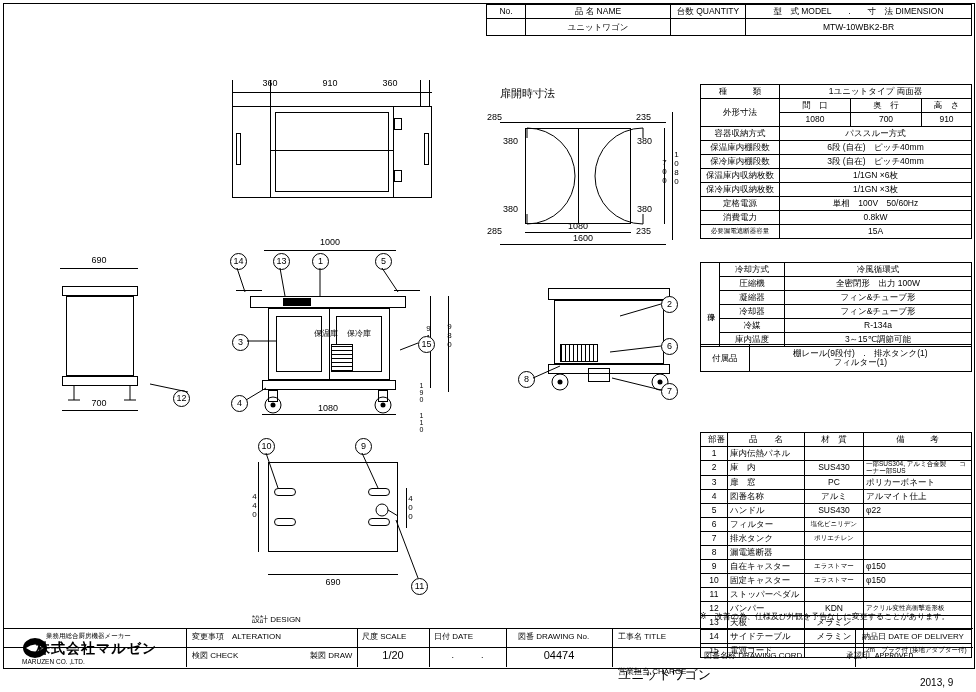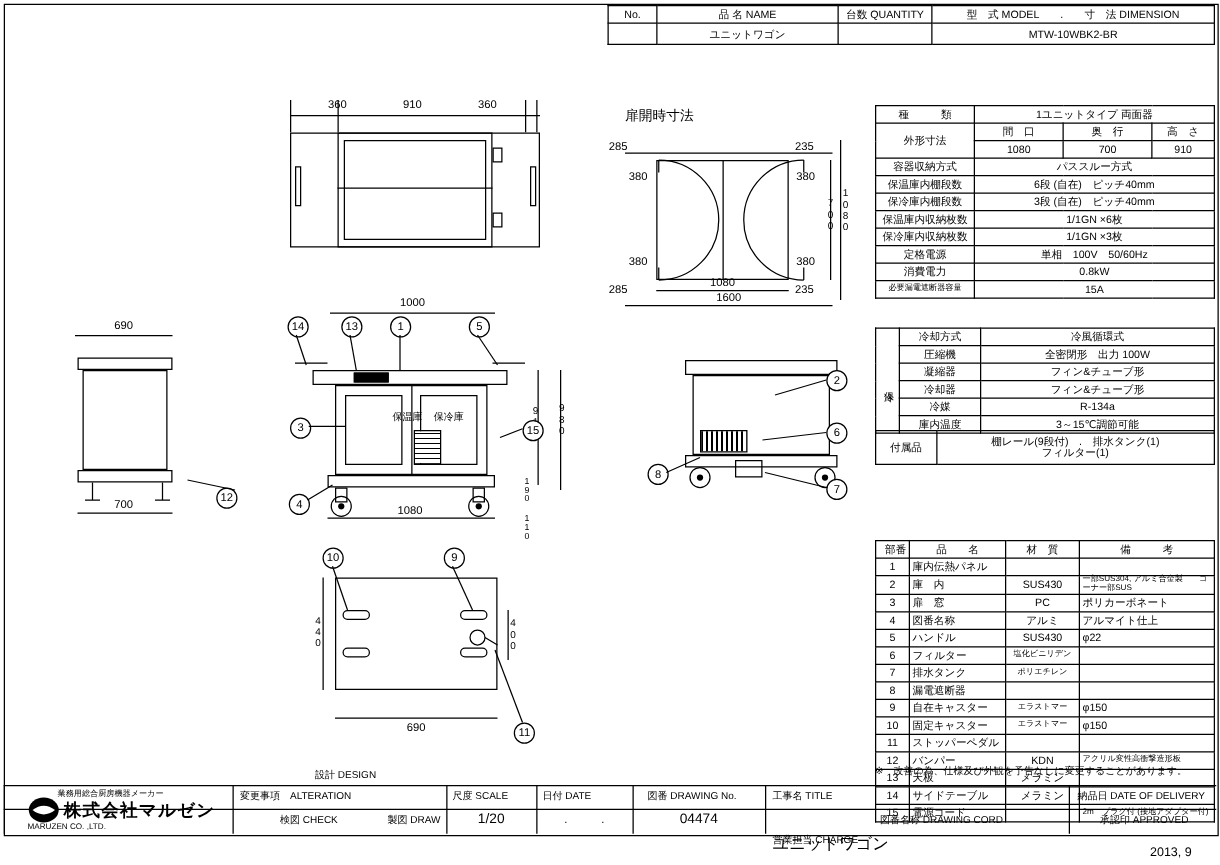--- a/index.html
+++ b/index.html
@@ -416,7 +416,7 @@
     <path d="M4,12 q9,-7 18,0 q-9,7 -18,0" fill="#fff"></path>
   </svg>
   <div class="tx" style="left:46px;top:633px;font-size:6.5px;">業務用総合厨房機器メーカー</div>
-  <div class="tx" style="left:51px;top:641px;font-size:14px;font-weight:bold;letter-spacing:1px;text-align:center;">株式会社マルゼン</div>
+  <div class="tx" style="left:36px;top:641px;font-size:14px;font-weight:bold;letter-spacing:1px;text-align:center;">株式会社マルゼン</div>
   <div class="tx" style="left:22px;top:659px;font-size:6.5px;">MARUZEN  CO. ,LTD.</div>
 
   <div class="tx" style="left:192px;top:633px;font-size:8px;">変更事項　ALTERATION</div>

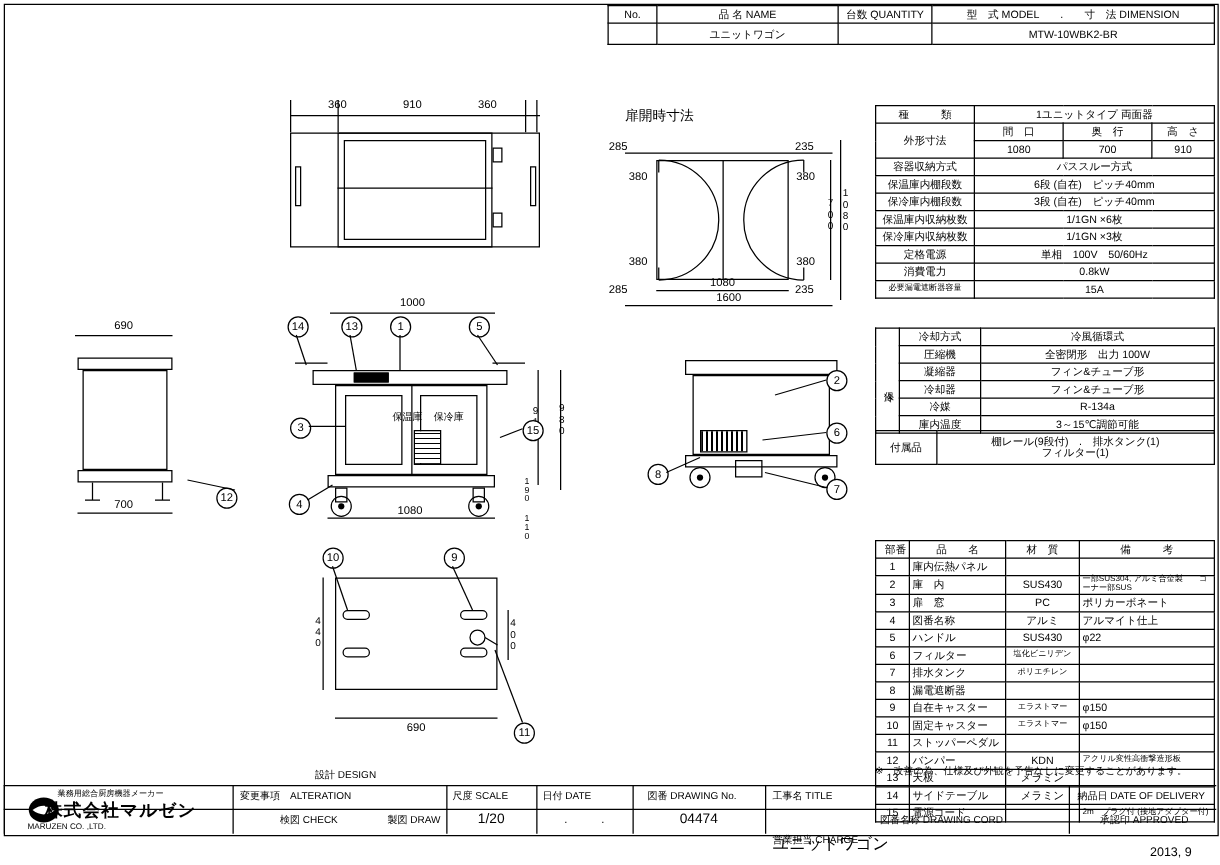--- a/index.html
+++ b/index.html
@@ -420,7 +420,7 @@
   <div class="tx" style="left:22px;top:659px;font-size:6.5px;">MARUZEN  CO. ,LTD.</div>
 
   <div class="tx" style="left:192px;top:633px;font-size:8px;">変更事項　ALTERATION</div>
-  <div class="tx" style="left:192px;top:652px;font-size:8px;margin-left:32px;">検図 CHECK</div>
+  <div class="tx" style="left:192px;top:652px;font-size:8px;">検図 CHECK</div>
   <div class="tx" style="left:252px;top:616px;font-size:8px;">設計 DESIGN</div>
   <div class="tx" style="left:310px;top:652px;font-size:8px;">製図 DRAW</div>
 

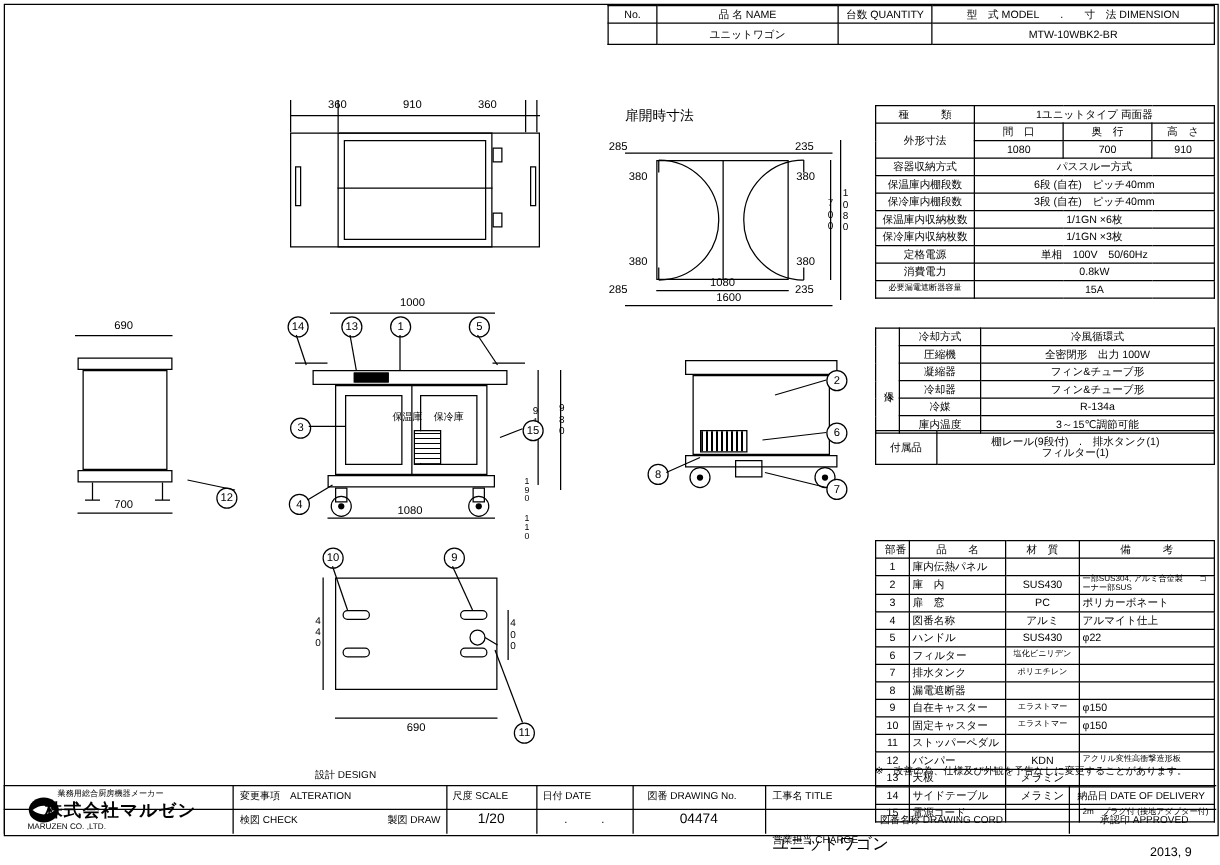--- a/index.html
+++ b/index.html
@@ -439,7 +439,7 @@
   <div class="tx" style="left:618px;top:668px;font-size:13px;">ユニットワゴン</div>
 
   <div class="tx" style="left:862px;top:633px;font-size:8px;">納品日 DATE OF DELIVERY</div>
-  <div class="tx" style="left:880px;top:652px;font-size:8px;">承認印 APPROVED</div>
+  <div class="tx" style="left:846px;top:652px;font-size:8px;font-family:Liberation Mono, monospace;">承認印 APPROVED</div>
 
   <div class="tx" style="left:920px;top:678px;font-size:10px;">2013, 9</div>
 </div>

